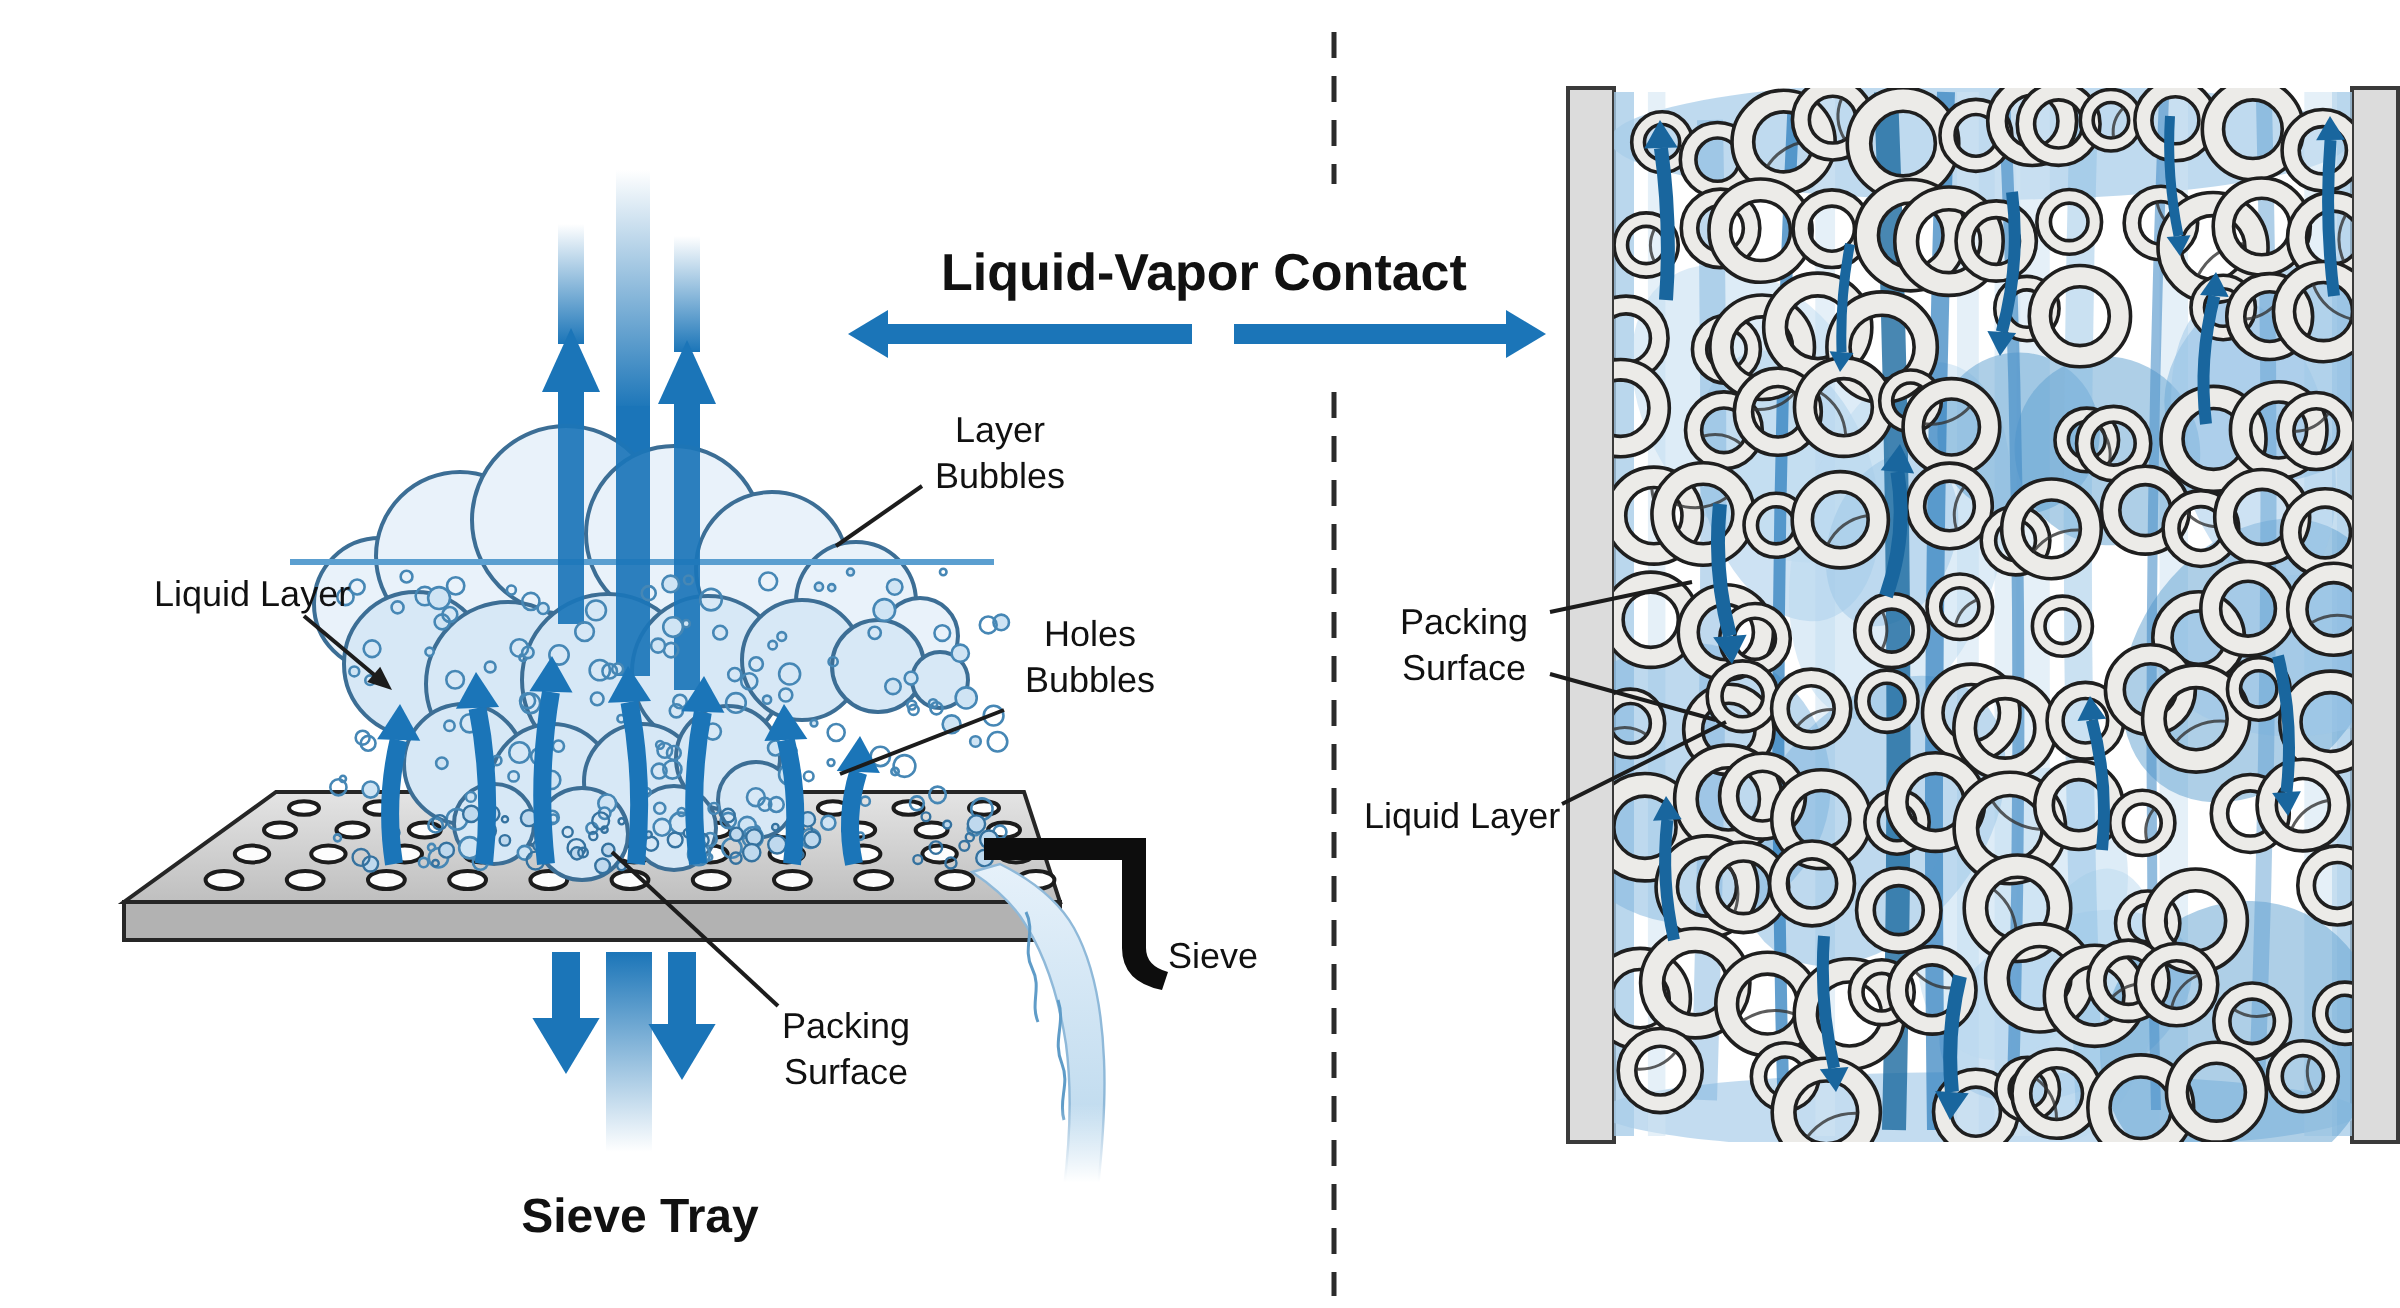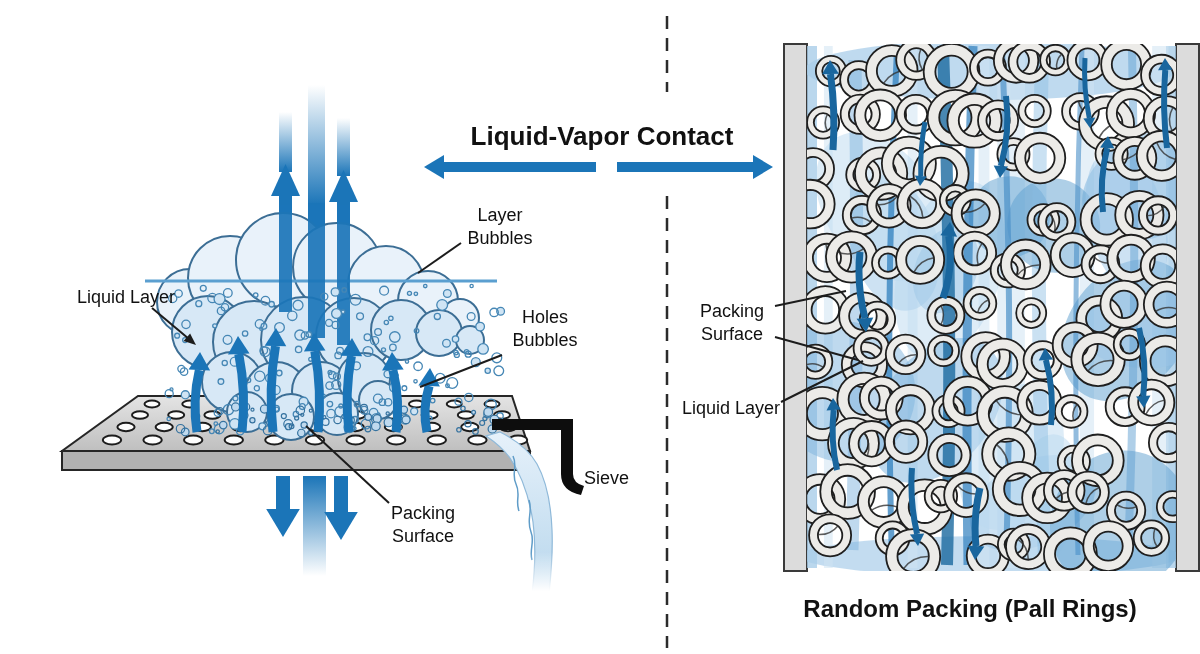--- a/index.html
+++ b/index.html
@@ -666,6 +666,7 @@
 
   <div class="lbl" id="lbl-weir">Sieve</div>
 
+  <div class="caption" id="cap-left">Sieve Tray</div>
 
   <div class="lbl ctr" id="lbl-packing-right">
     <span class="ln">Packing</span>

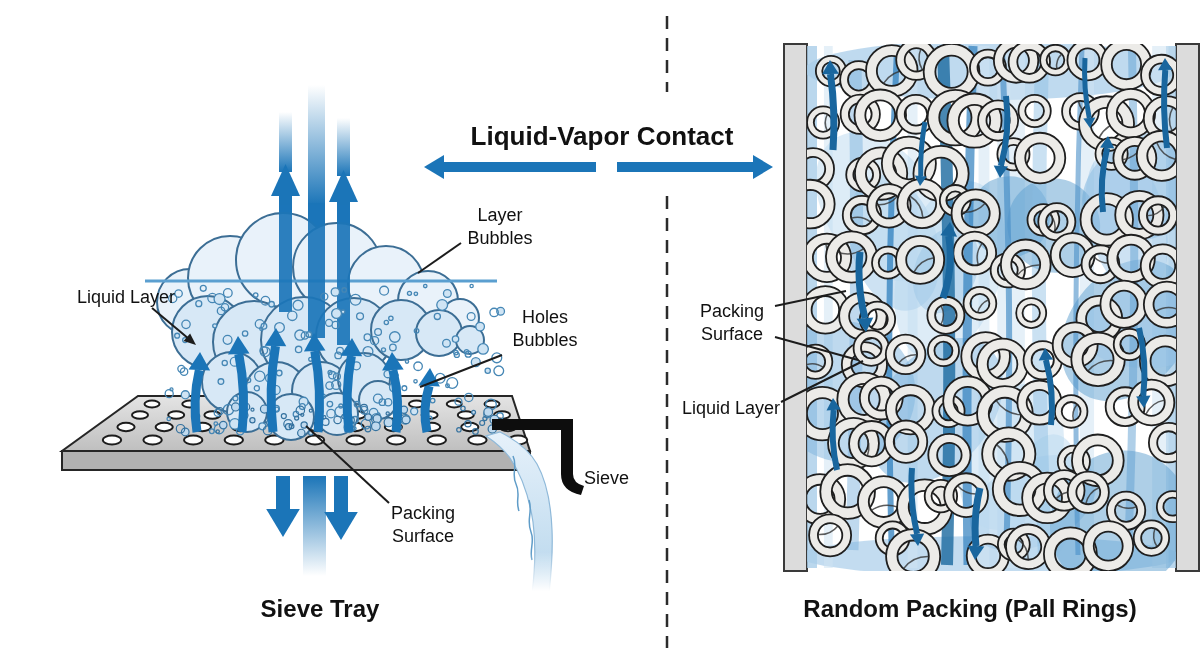--- a/index.html
+++ b/index.html
@@ -675,7 +675,6 @@
 
   <div class="lbl nowrap" id="lbl-liquid-film">Liquid Layer</div>
 
-  <div class="caption" id="cap-right">Random Packing (Pall Rings)</div>
 </div>
 
 </body></html>

